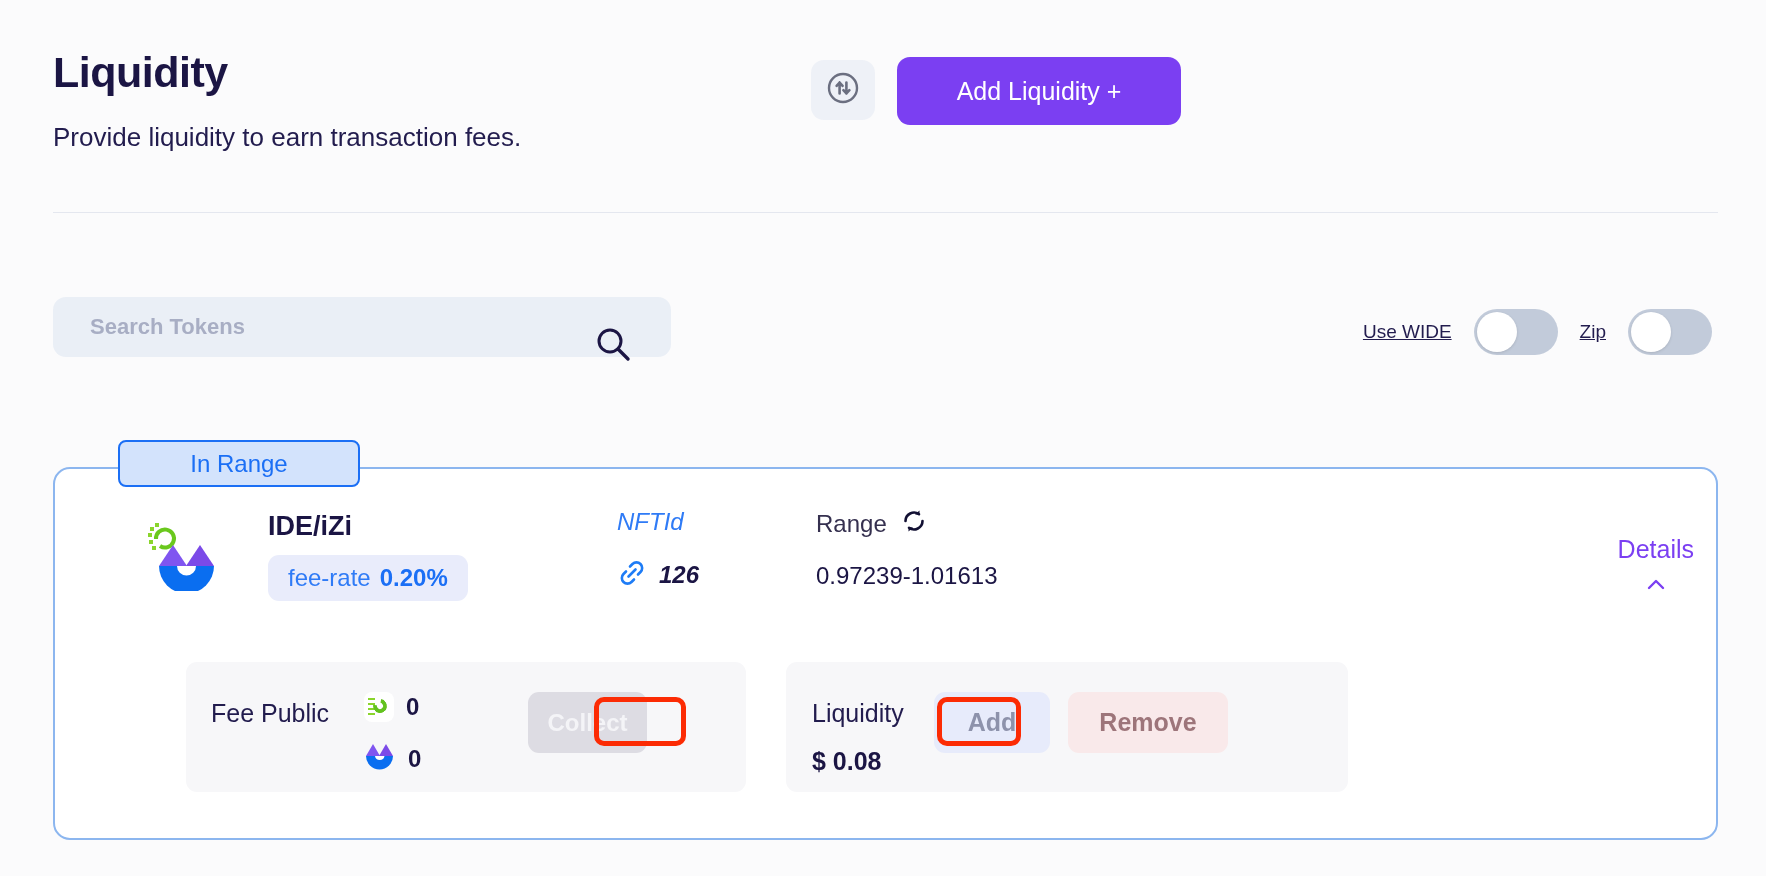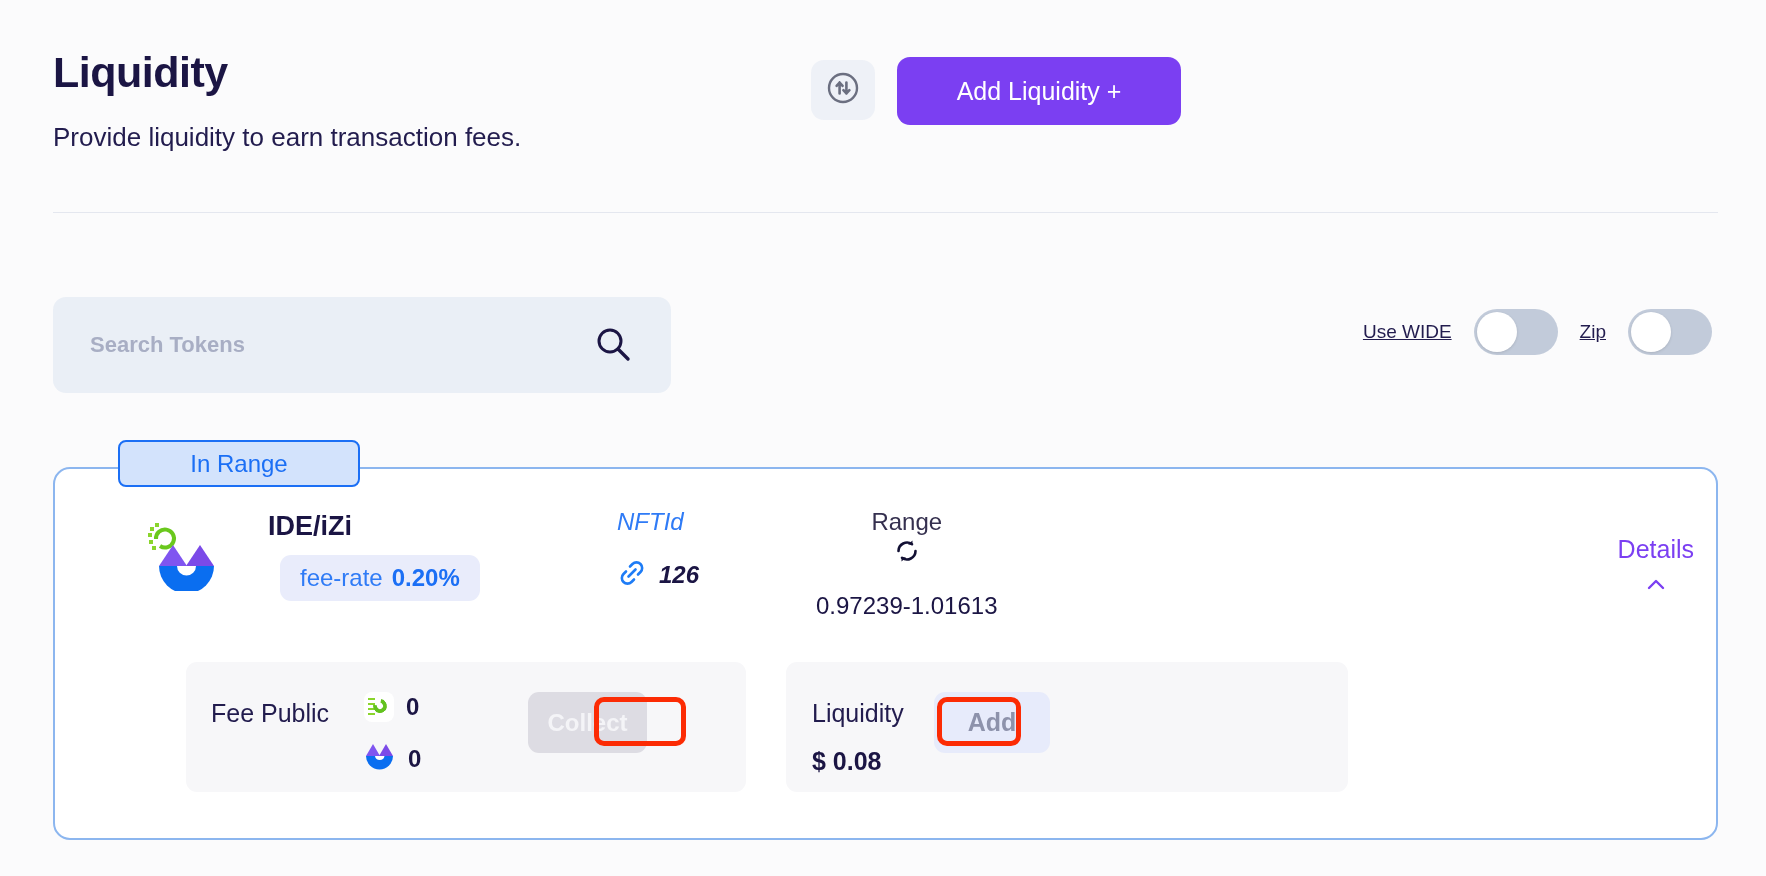--- a/index.html
+++ b/index.html
@@ -59,7 +59,7 @@
 
   
   .search-box {
-    position: absolute; left: 53px; top: 297px; width: 618px; height: 96px;
+    position: absolute; left: 53px; top: 297px; width: 618px; height: 60px;
     background: #eaeff6; border-radius: 13px; display: flex; align-items: center;
   }
   .search-box input {

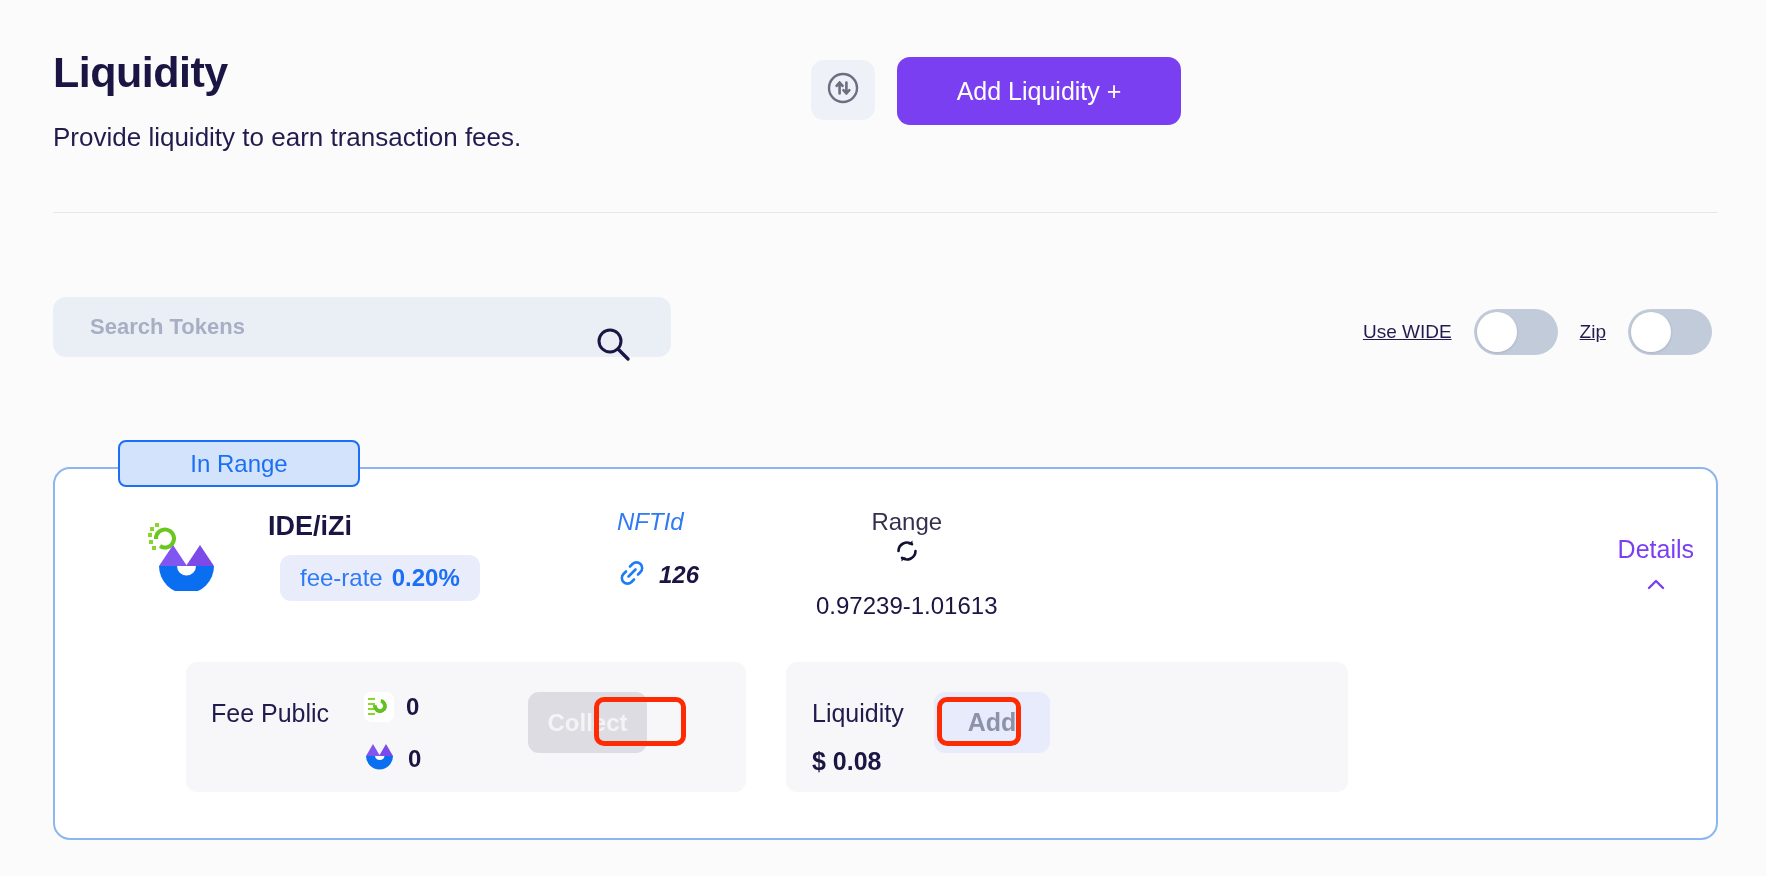--- a/index.html
+++ b/index.html
@@ -102,7 +102,7 @@
   .col-nft .vrow .num { font-size: 24px; font-weight: 700; color: #1b1544; }
 
   .col-range { position: absolute; left: 816px; top: 508px; }
-  .col-range .hd { display: flex; align-items: center; gap: 2px; color: #35304f; font-size: 24px; flex-direction: column; }
+  .col-range .hd { display: flex; align-items: center; gap: 14px; color: #35304f; font-size: 24px; }
   .col-range .val { margin-top: 22px; font-size: 24px; color: #1b1544; }
 
   .details-link { position: absolute; right: 72px; top: 535px; display: flex; align-items: center; gap: 9px; cursor: pointer; flex-direction: column; }

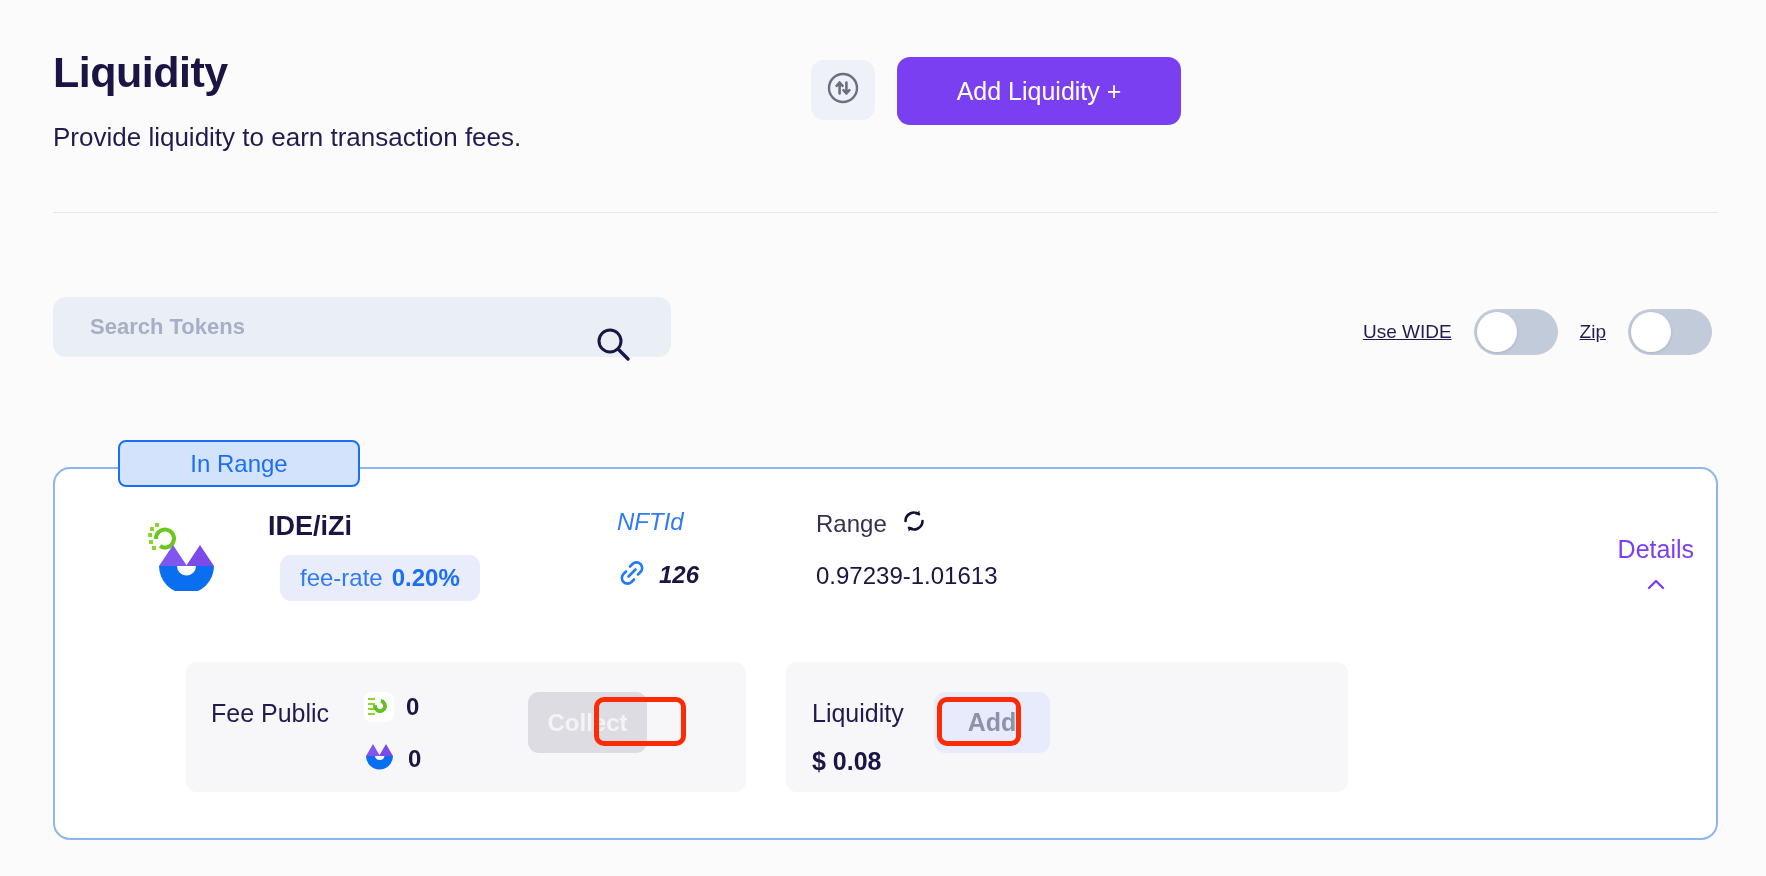--- a/index.html
+++ b/index.html
@@ -91,7 +91,7 @@
   .pair-name { position: absolute; left: 268px; top: 511px; font-size: 27px; font-weight: 700; color: #1b1544; }
   .fee-pill {
     position: absolute; left: 268px; top: 555px; height: 46px; padding: 0 20px;
-    background: #e9ecfb; border-radius: 11px; display: flex; align-items: center; gap: 9px; margin-left: 12px;
+    background: #e9ecfb; border-radius: 11px; display: flex; align-items: center; gap: 9px;
   }
   .fee-pill .lbl { color: #2f7bf6; font-size: 24px; }
   .fee-pill .val { color: #1b6ff5; font-size: 24px; font-weight: 700; }

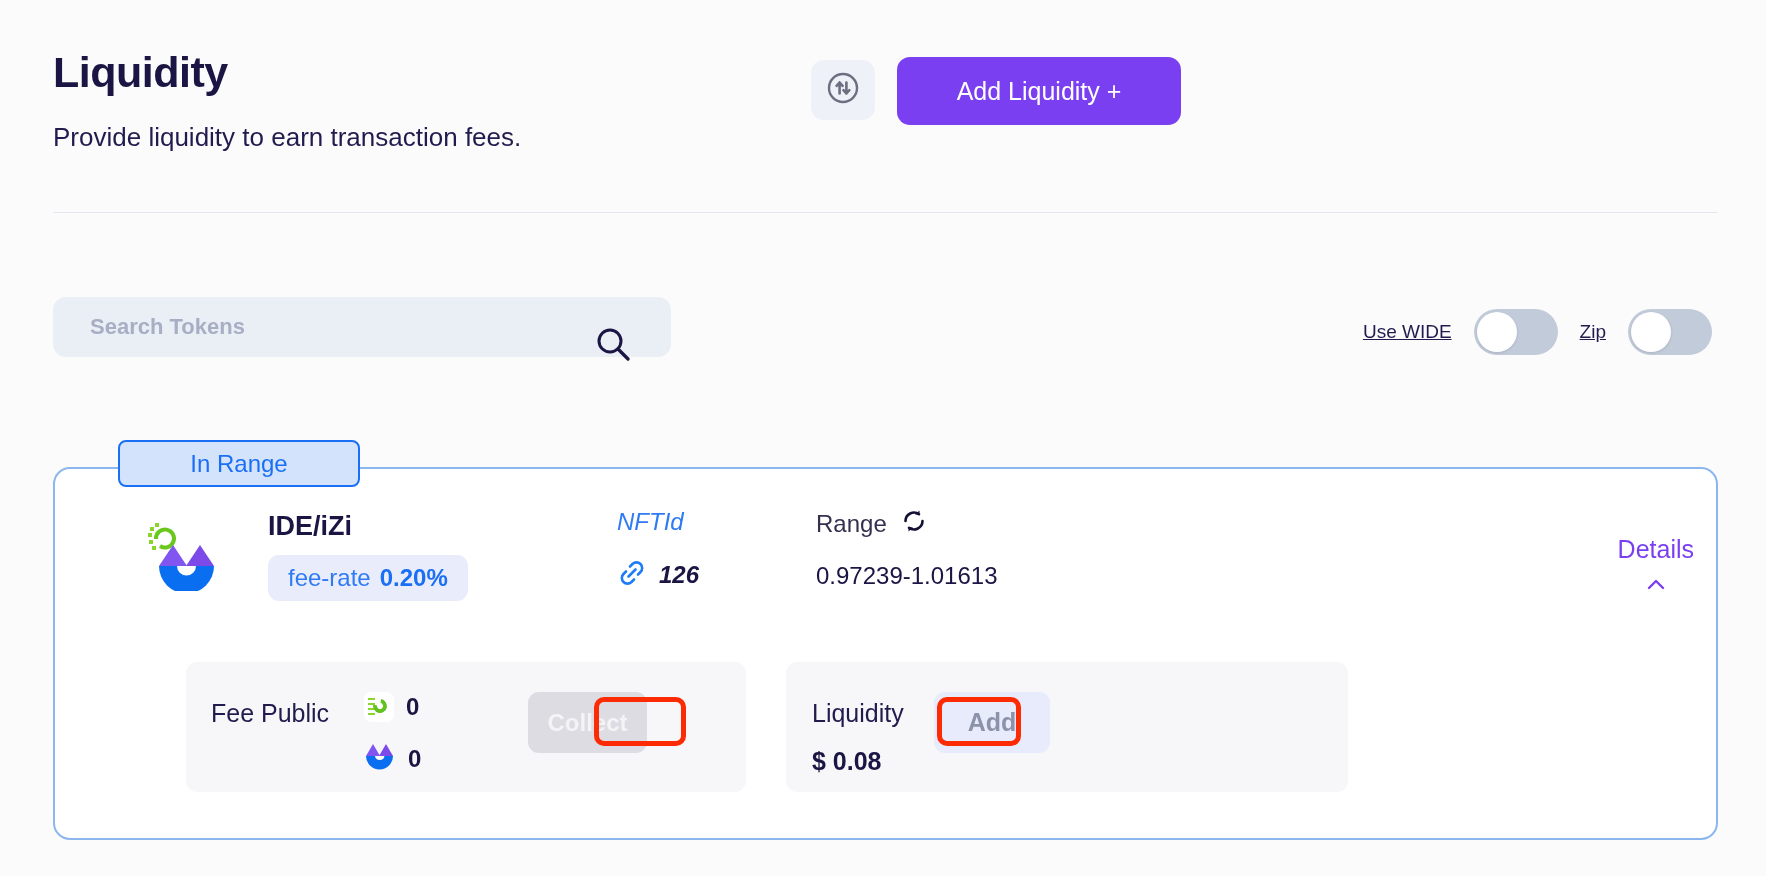--- a/index.html
+++ b/index.html
@@ -291,6 +291,7 @@
     <div class="liq-label">Liquidity</div>
     <div class="liq-value">$ 0.08</div>
     <div class="btn-add">Add</div>
+    <div class="btn-remove">Remove</div>
   </div>
 
   <div class="annot annot-collect"></div>

